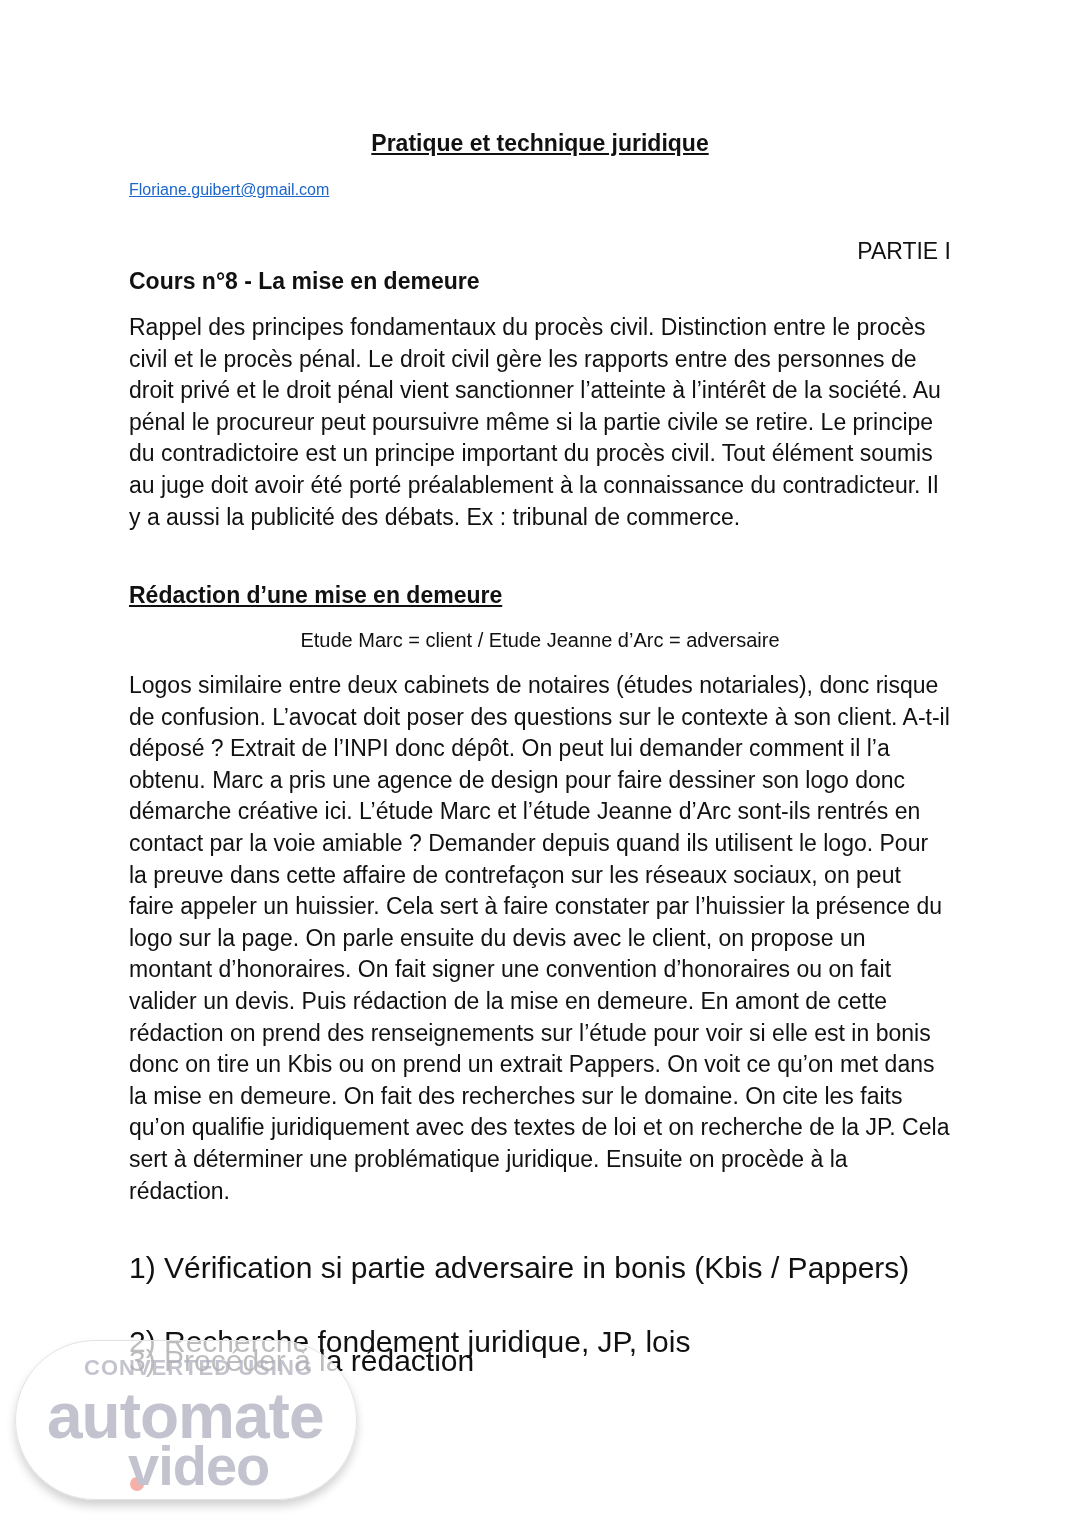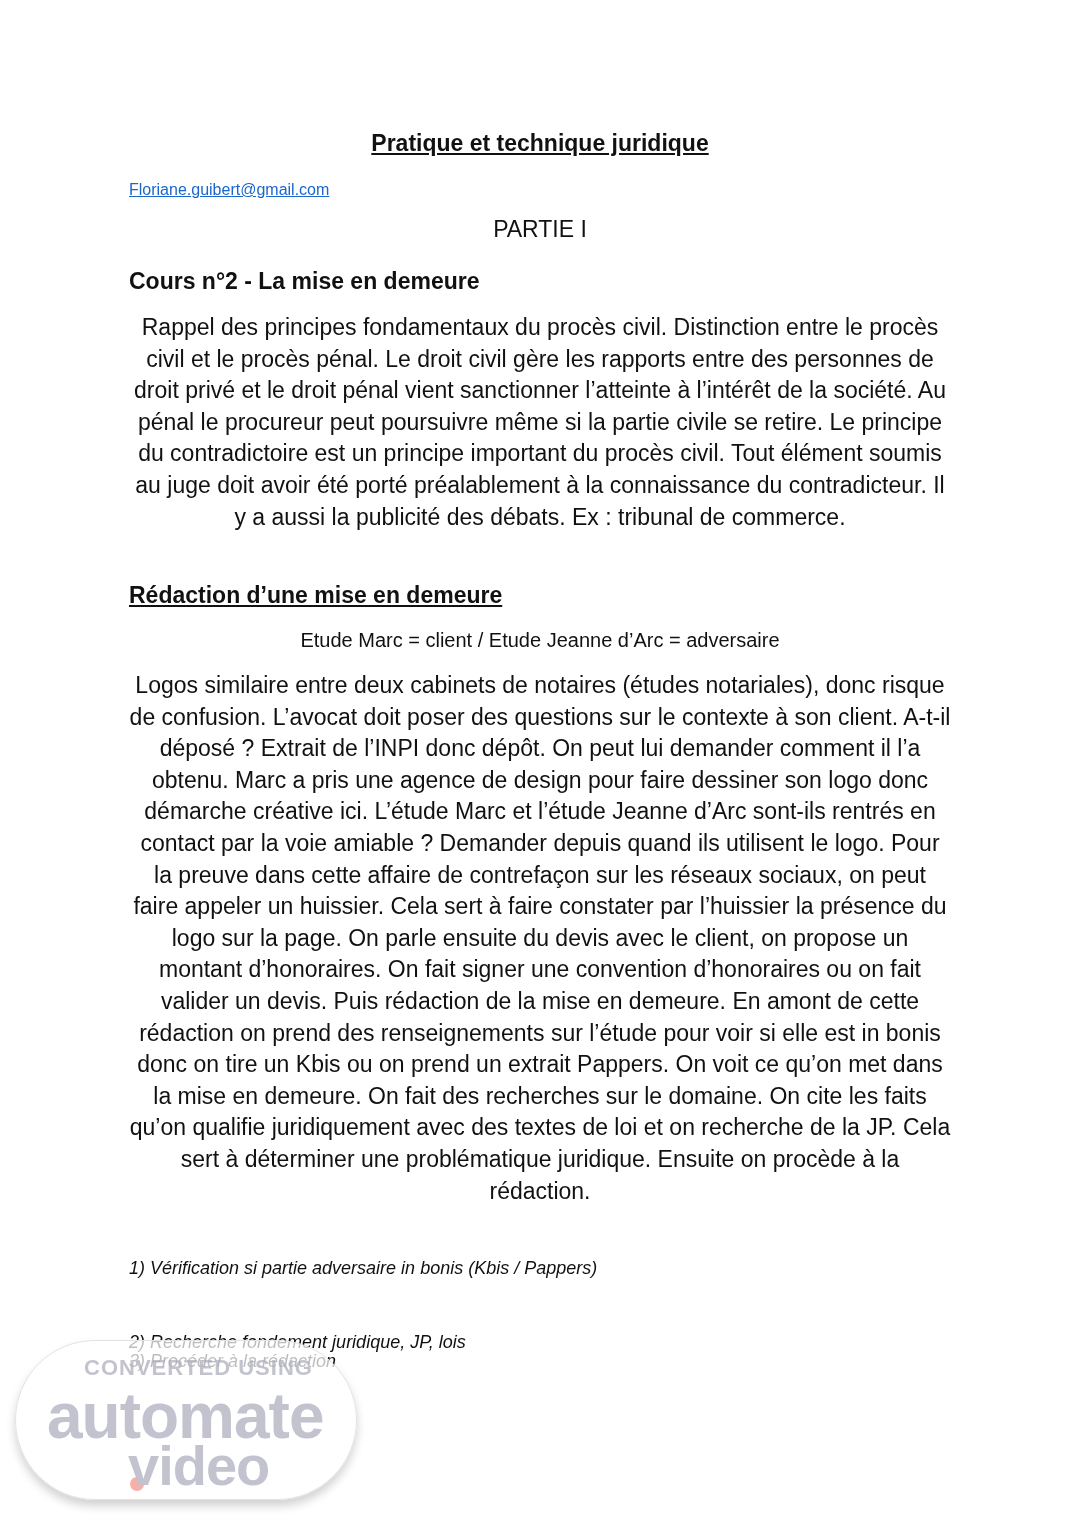--- a/index.html
+++ b/index.html
@@ -10,7 +10,7 @@
            font-size: 23px; font-weight: bold; text-decoration: underline; line-height: 30px; }
   .email { position: absolute; left: 0; top: 175px; font-size: 16px; color: #1a66cc;
            text-decoration: underline; line-height: 30px; }
-  .partie { position: absolute; left: 0; width: 822px; top: 214px; text-align: center;
+  .partie { position: absolute; left: 0; width: 822px; top: 236px; text-align: right;
             font-size: 23px; line-height: 30px; }
   .h2 { position: absolute; left: 0; top: 266px; font-size: 23px; font-weight: bold; line-height: 30px; }
   .para { position: absolute; left: 0; width: 822px; font-size: 23px; line-height: 31.6px; margin: 0; text-align: center; }

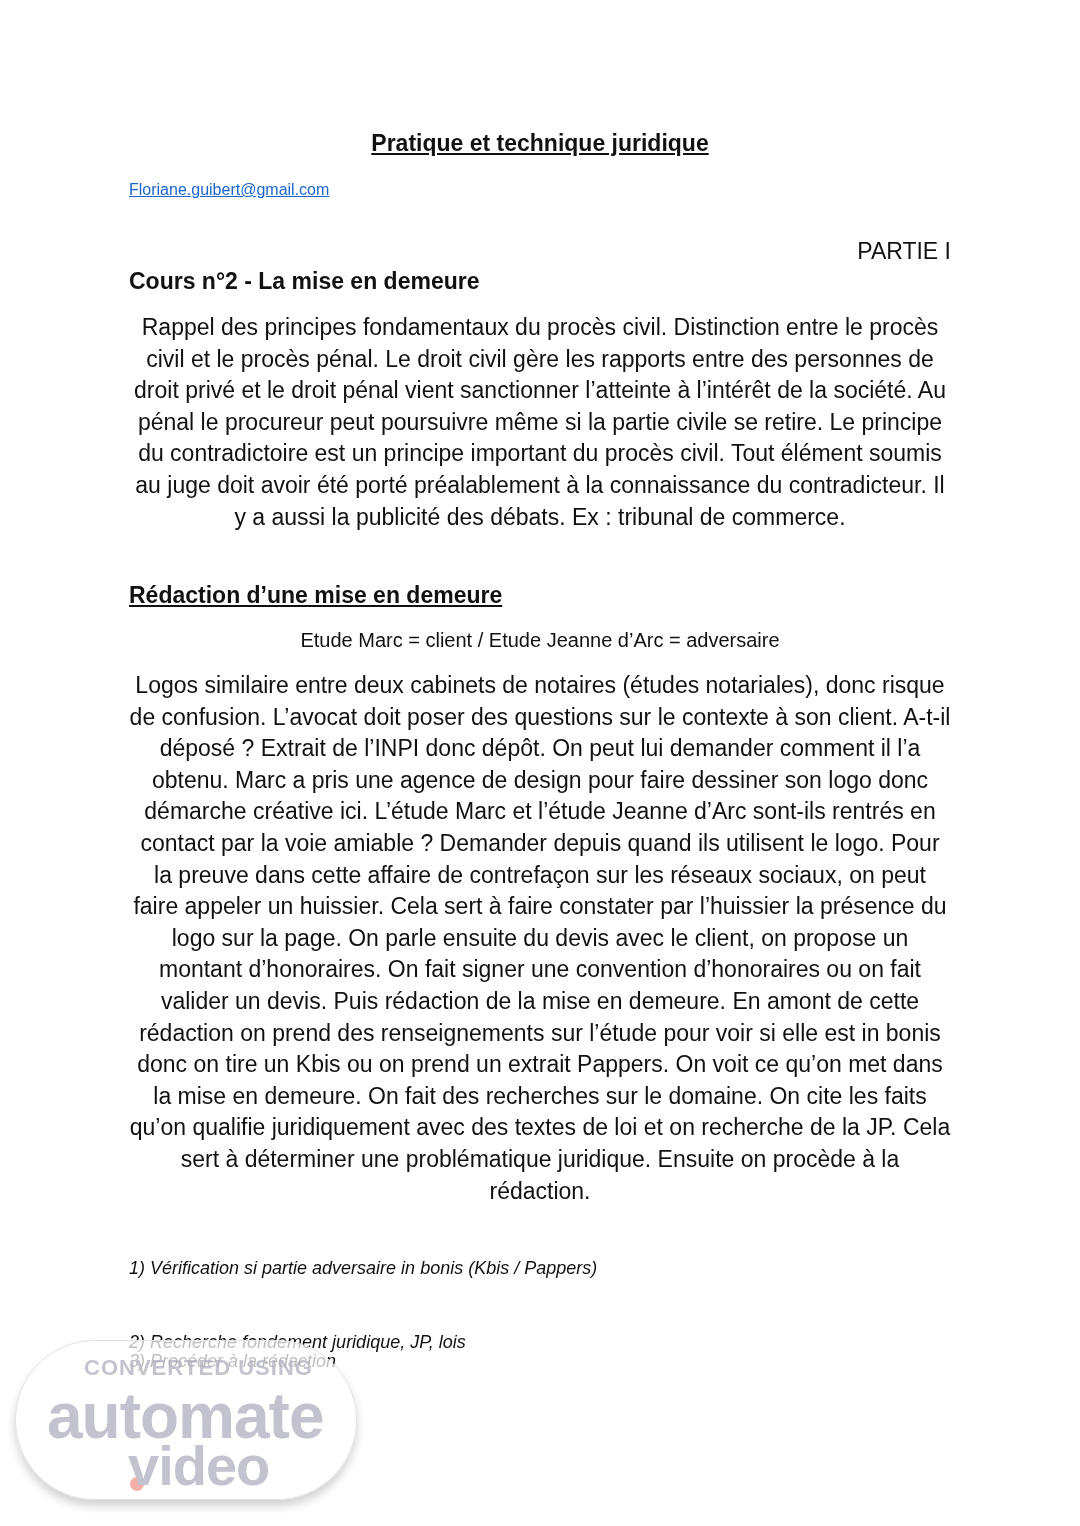--- a/index.html
+++ b/index.html
@@ -41,7 +41,7 @@
   <div class="title">Pratique et technique juridique</div>
   <a class="email">Floriane.guibert@gmail.com</a>
   <div class="partie">PARTIE I</div>
-  <div class="h2">Cours n°2 - La mise en demeure</div>
+  <div class="h2">Cours n°8 - La mise en demeure</div>
   <p class="para p1">Rappel des principes fondamentaux du procès civil. Distinction entre le procès civil et le procès pénal. Le droit civil gère les rapports entre des personnes de droit privé et le droit pénal vient sanctionner l’atteinte à l’intérêt de la société. Au pénal le procureur peut poursuivre même si la partie civile se retire. Le principe du contradictoire est un principe important du procès civil. Tout élément soumis au juge doit avoir été porté préalablement à la connaissance du contradicteur. Il y a aussi la publicité des débats. Ex : tribunal de commerce.</p>
   <div class="h3">Rédaction d’une mise en demeure</div>
   <div class="center-line">Etude Marc = client / Etude Jeanne d’Arc = adversaire</div>

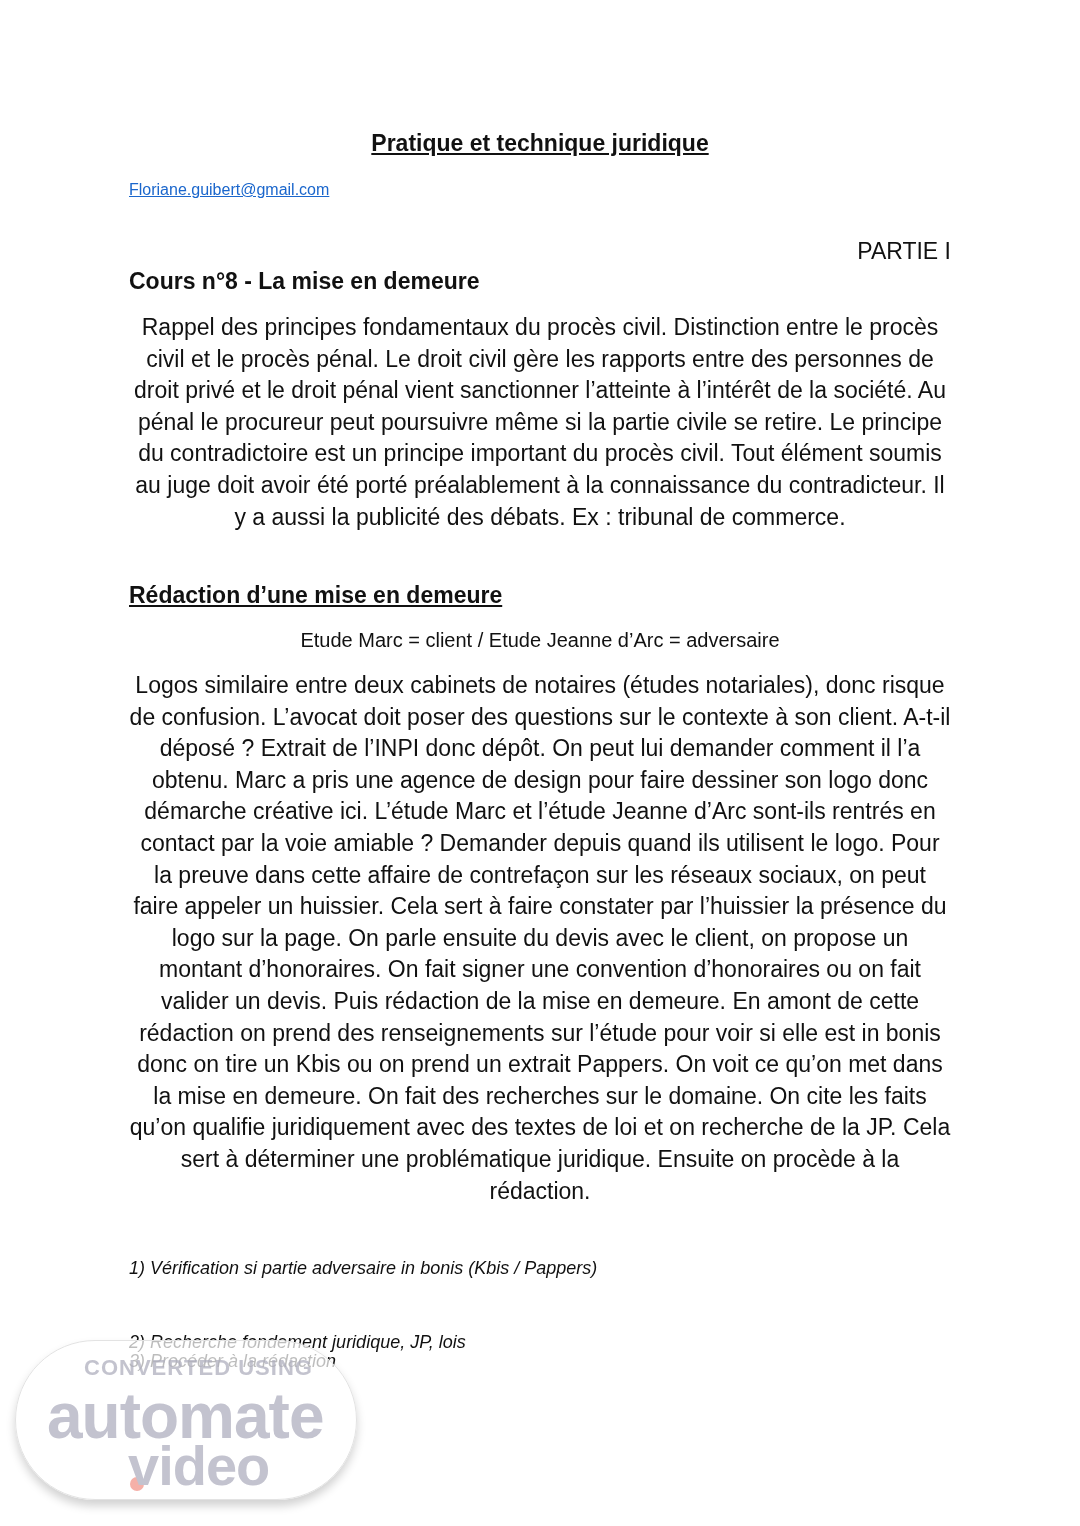--- a/index.html
+++ b/index.html
@@ -13,7 +13,7 @@
   .partie { position: absolute; left: 0; width: 822px; top: 236px; text-align: right;
             font-size: 23px; line-height: 30px; }
   .h2 { position: absolute; left: 0; top: 266px; font-size: 23px; font-weight: bold; line-height: 30px; }
-  .para { position: absolute; left: 0; width: 822px; font-size: 23px; line-height: 31.6px; margin: 0; text-align: center; }
+  .para { position: absolute; left: 0; width: 822px; font-size: 23px; line-height: 31.6px; margin: 0; }
   .p1 { top: 312px; }
   .h3 { position: absolute; left: 0; top: 580px; font-size: 23px; font-weight: bold;
         text-decoration: underline; line-height: 30px; }

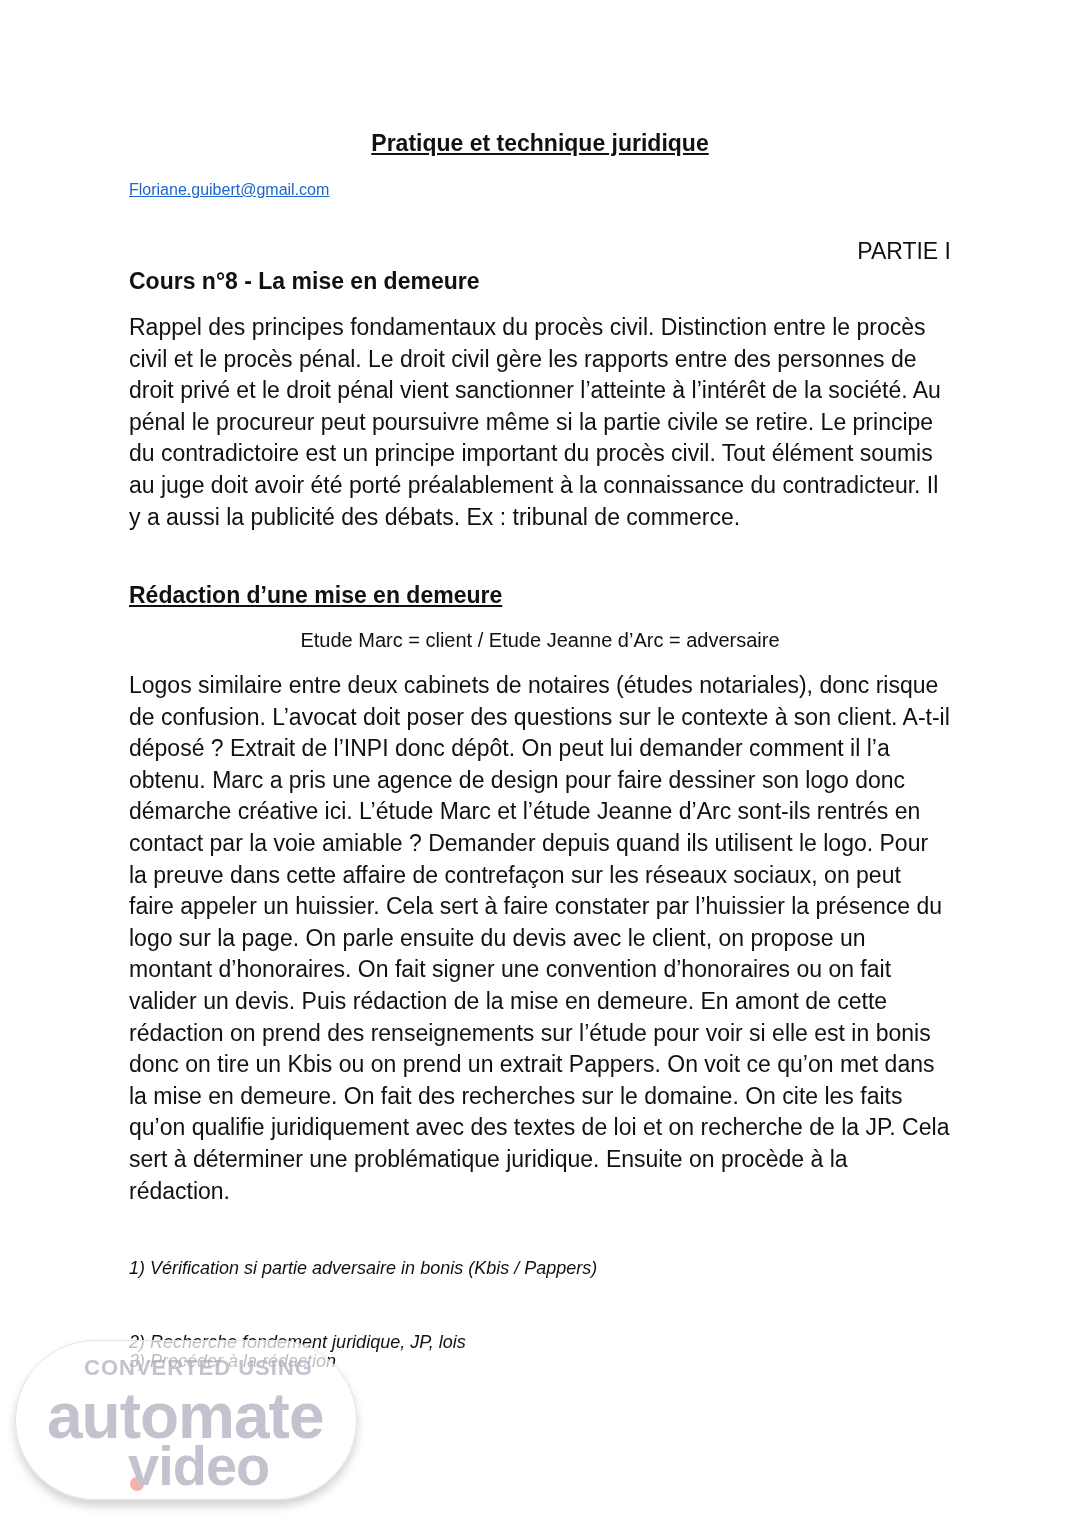--- a/index.html
+++ b/index.html
@@ -20,7 +20,7 @@
   .center-line { position: absolute; left: 0; width: 822px; top: 625px; text-align: center;
                  font-size: 20px; line-height: 30px; }
   .p2 { top: 670px; }
-  .step { position: absolute; left: 0; font-size: 18px; line-height: 30px; font-style: italic; }
+  .step { position: absolute; left: 0; font-size: 30px; line-height: 30px; }
   .s1 { top: 1253px; } .s2 { top: 1327px; } .s3 { top: 1346px; }
   .watermark { position: absolute; left: 15px; top: 1340px; width: 340px; height: 158px;
                border-radius: 80px; background: rgba(255,255,255,0.72);

